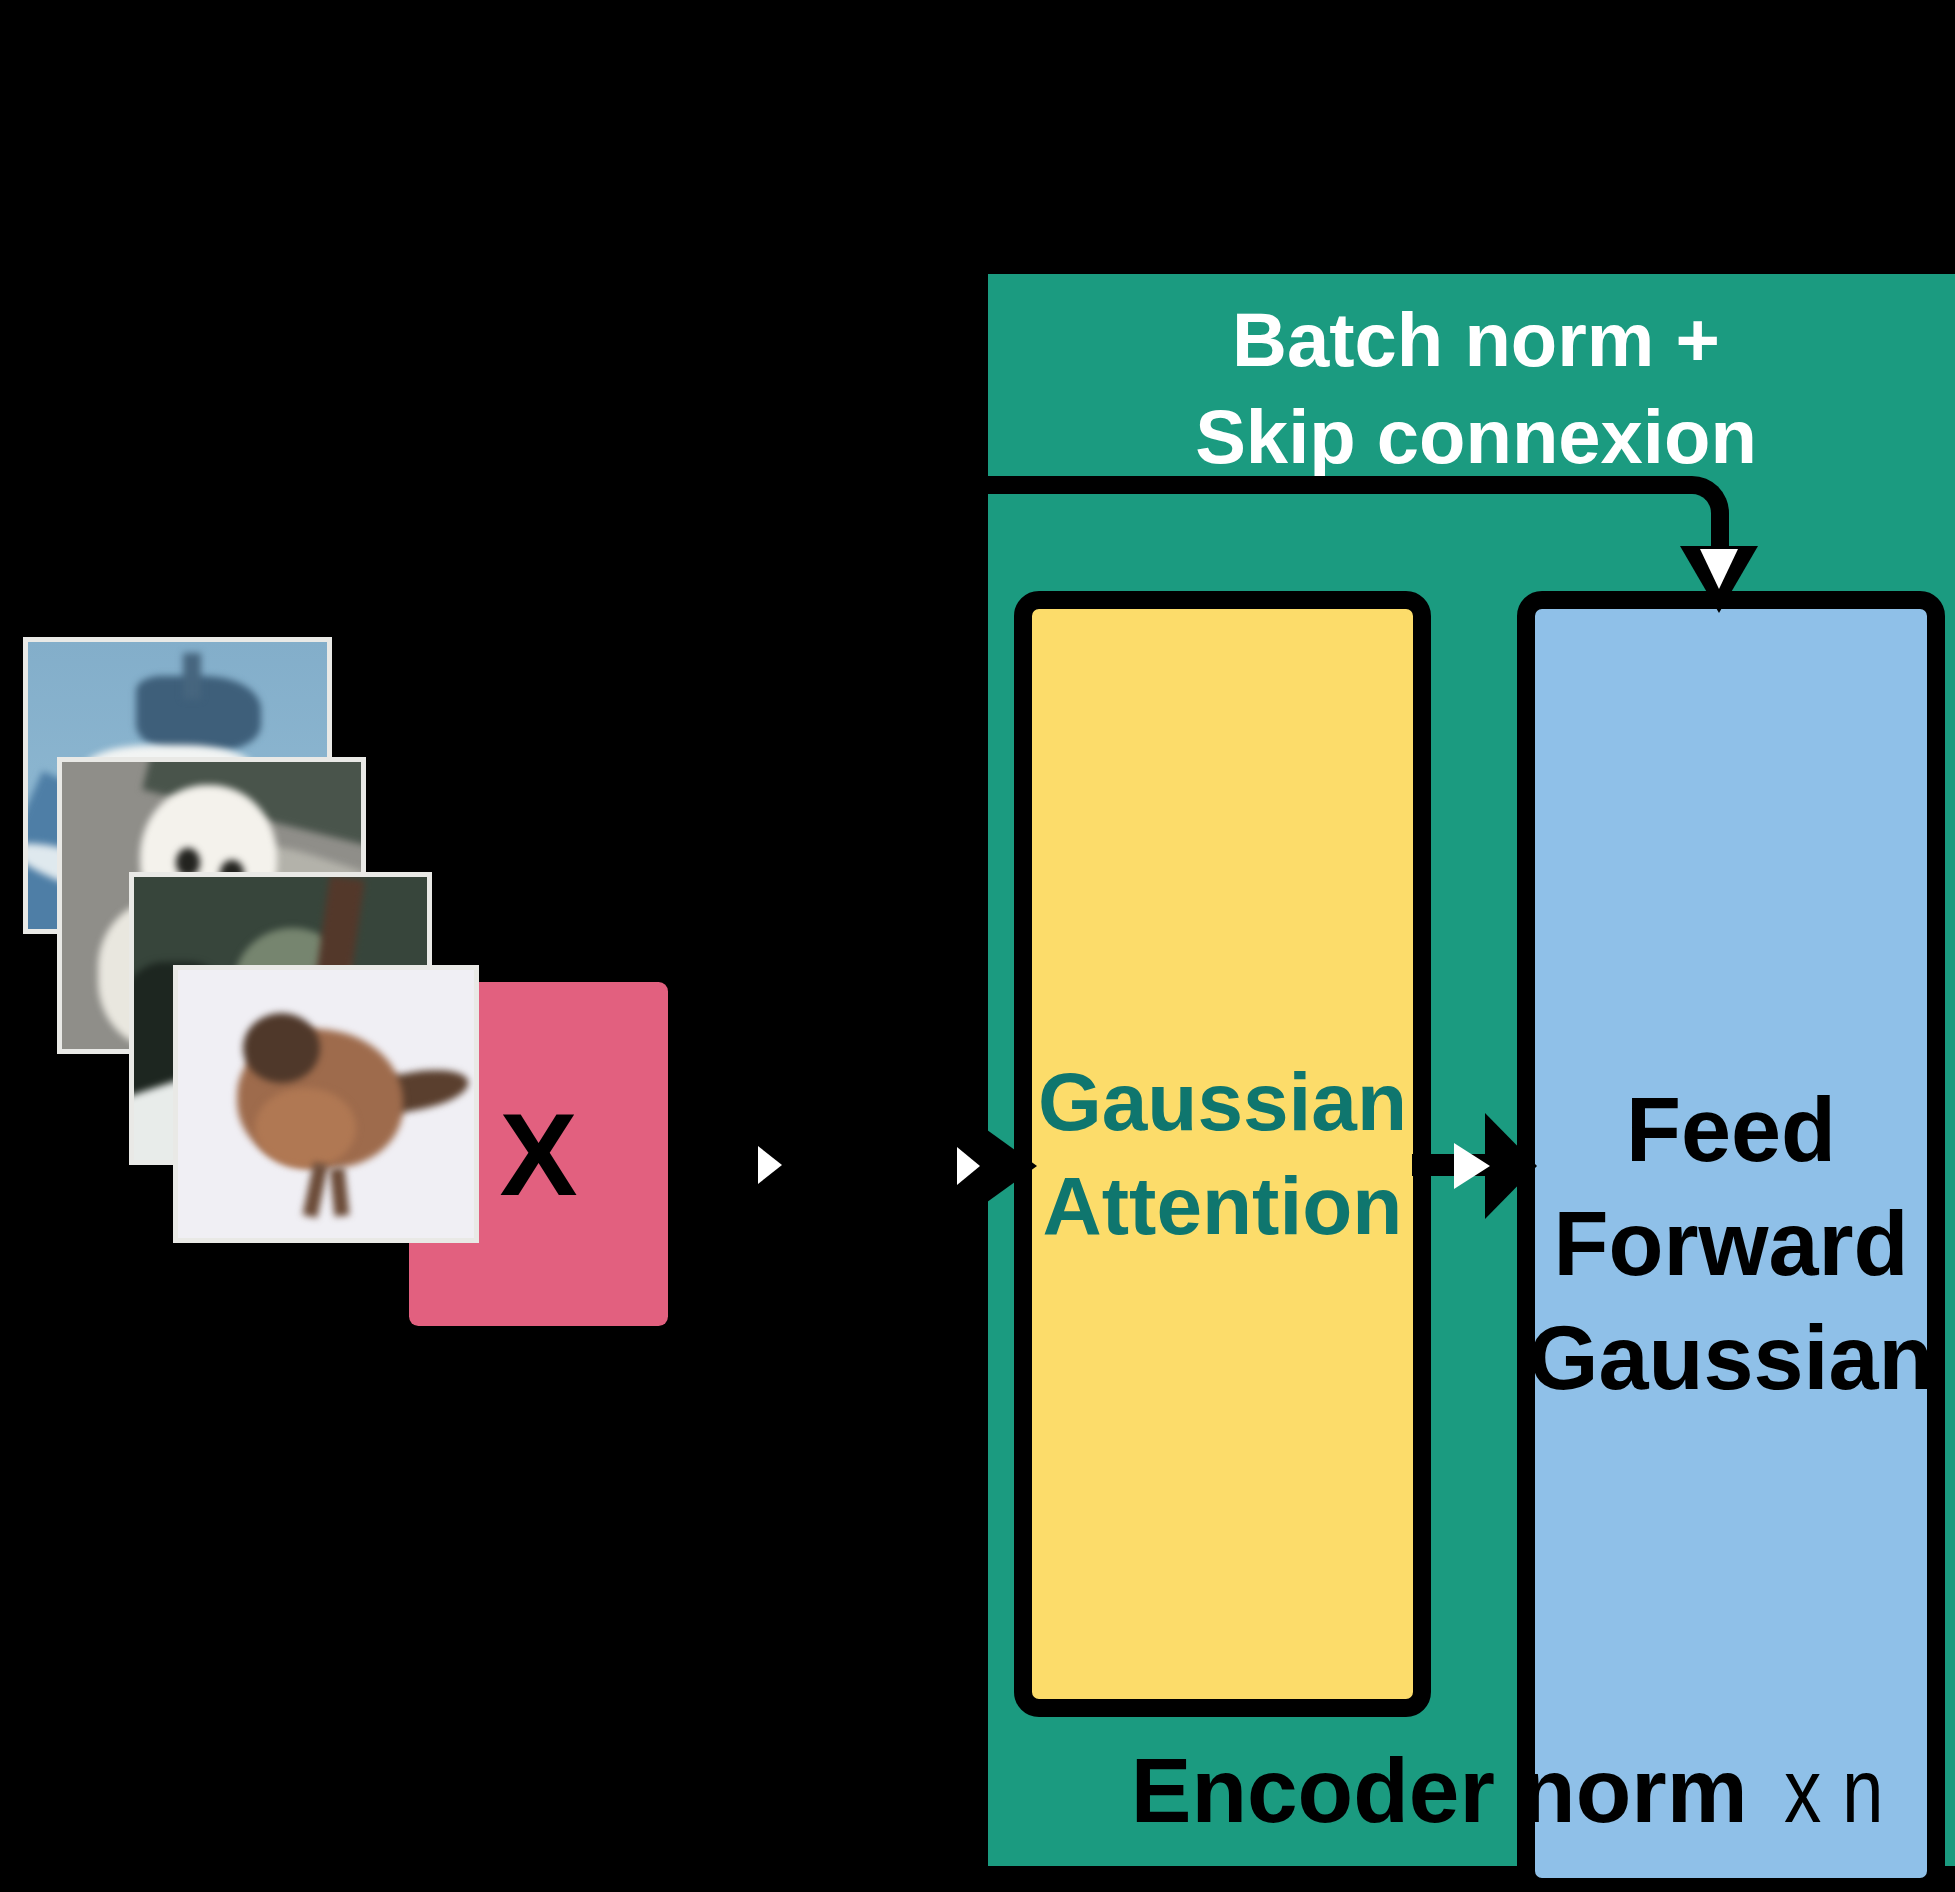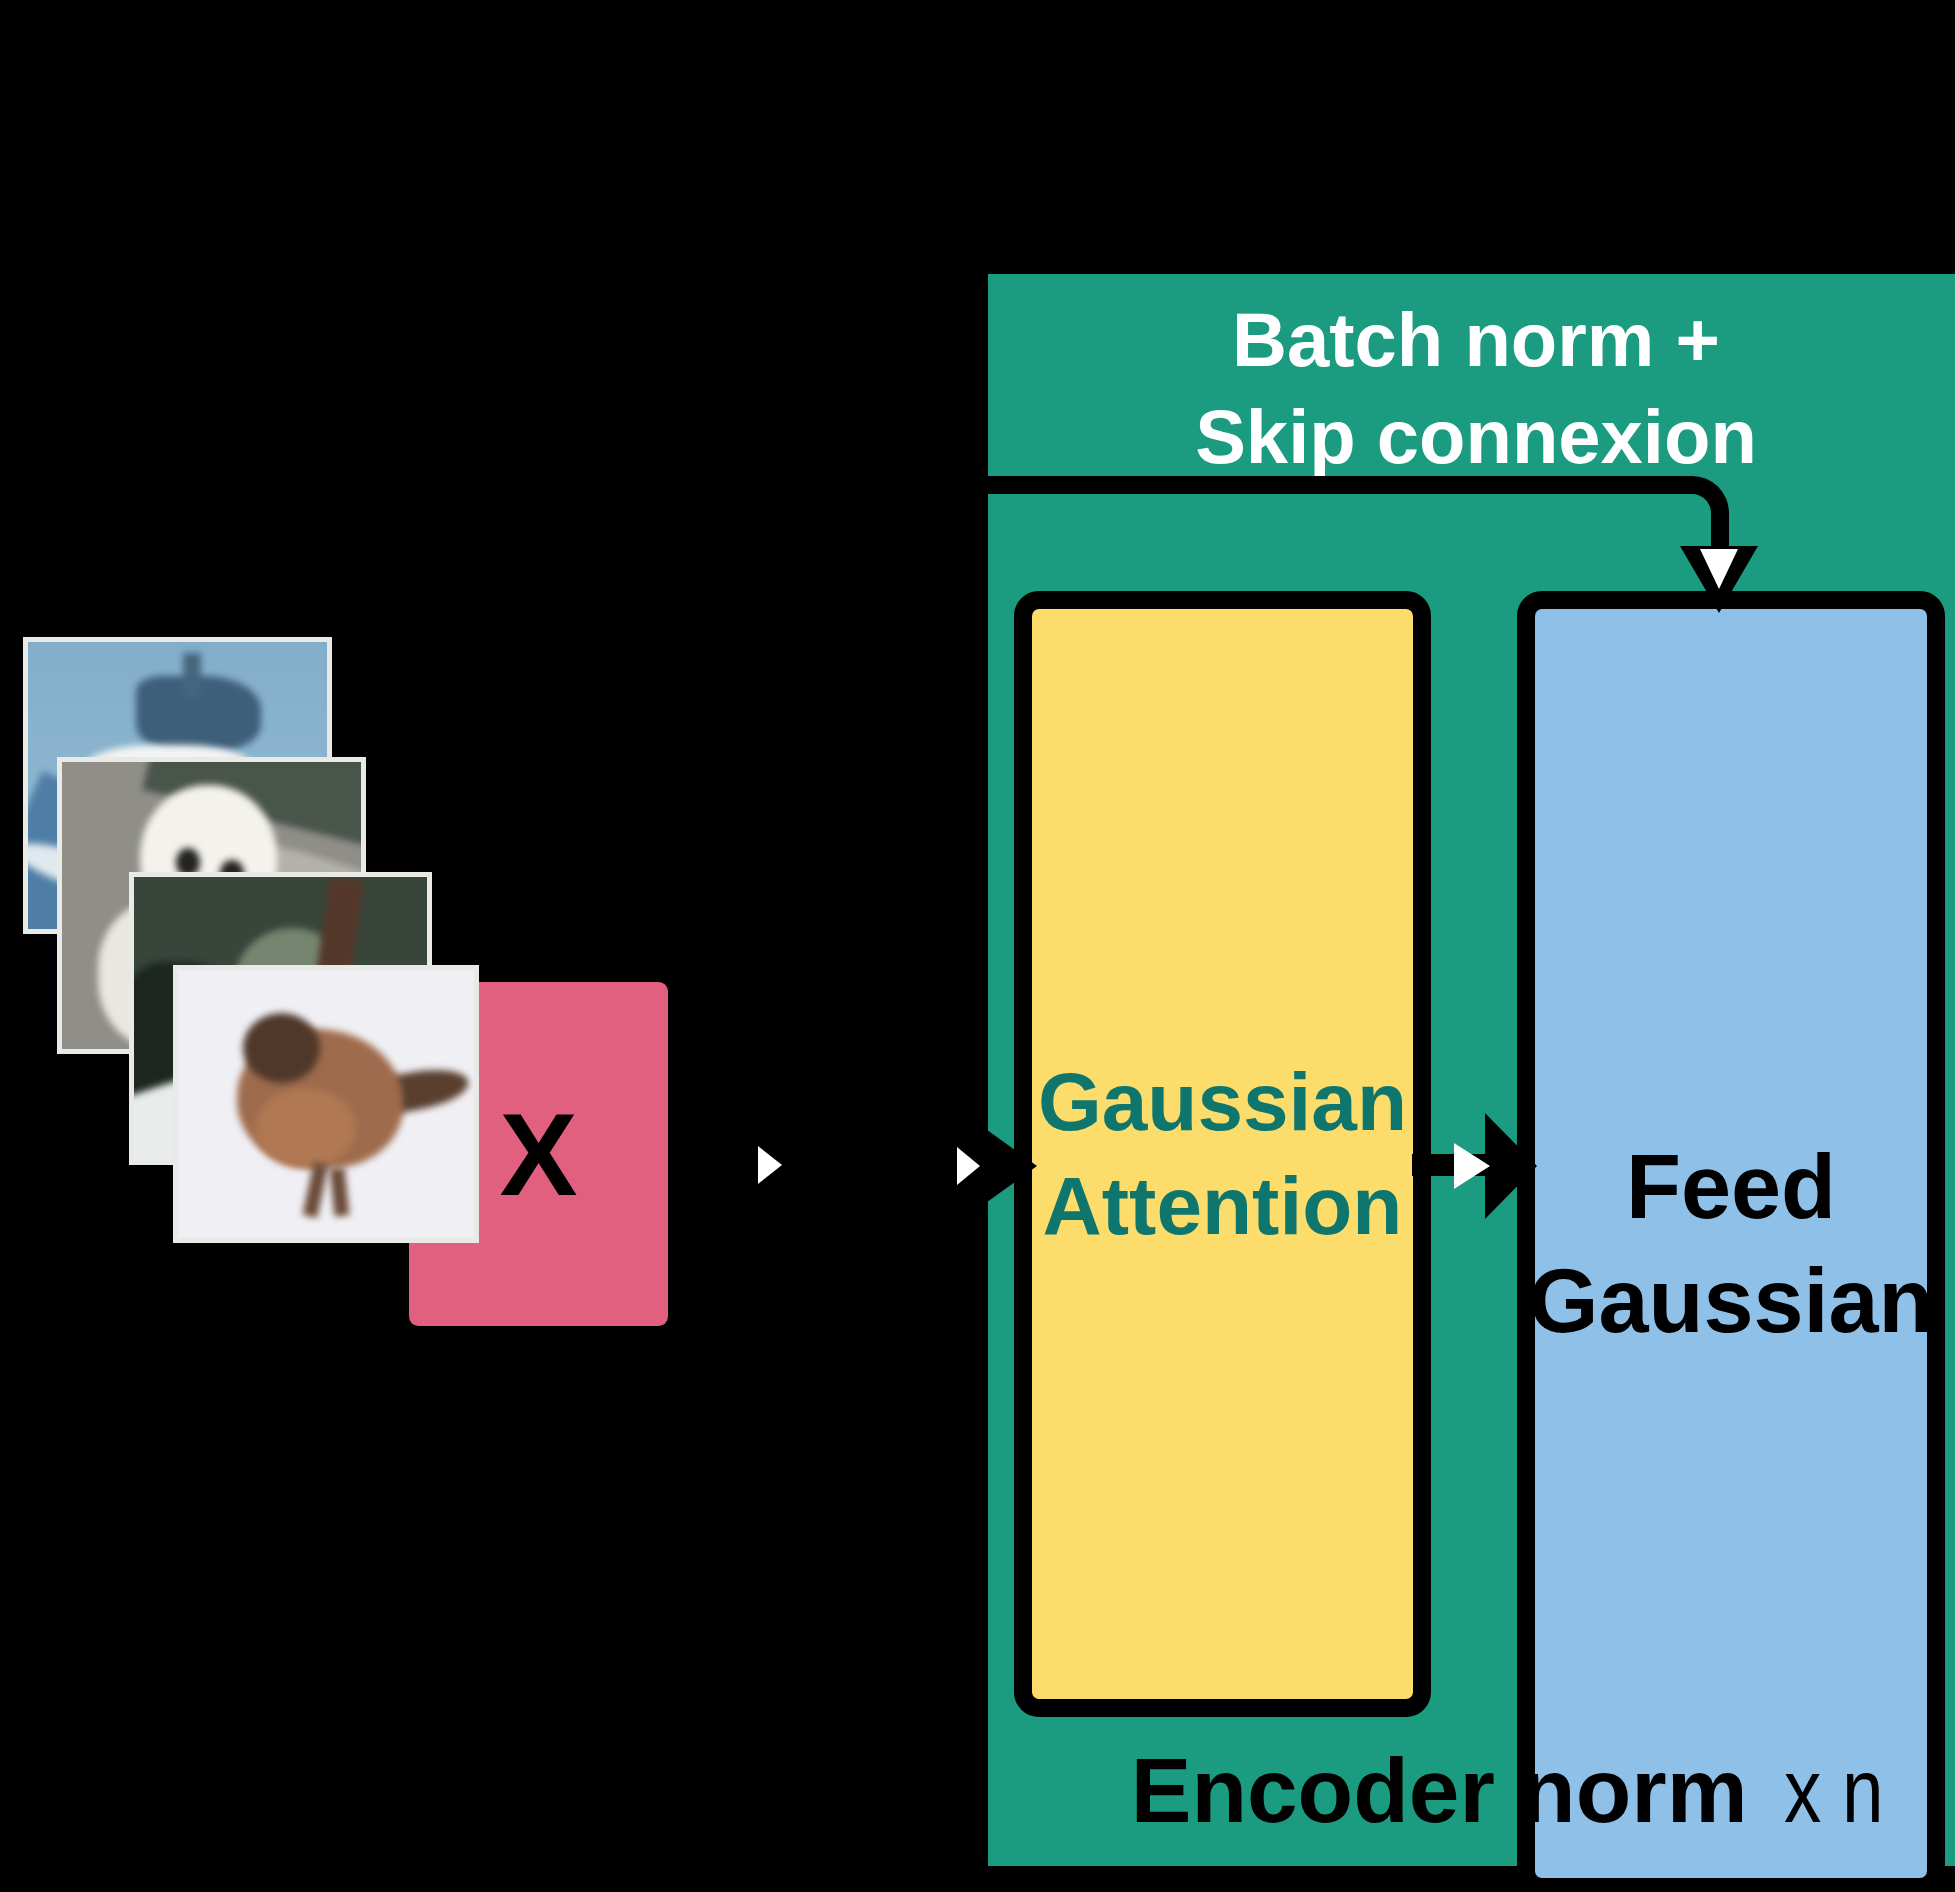--- a/index.html
+++ b/index.html
@@ -219,6 +219,7 @@
 
   <div id="ffn-box" class="inner-box" style="background-color: rgb(143, 192, 232);">
     <div>Feed</div>
+    <div>Forward</div>
     <div>Gaussian</div>
   </div>
 

